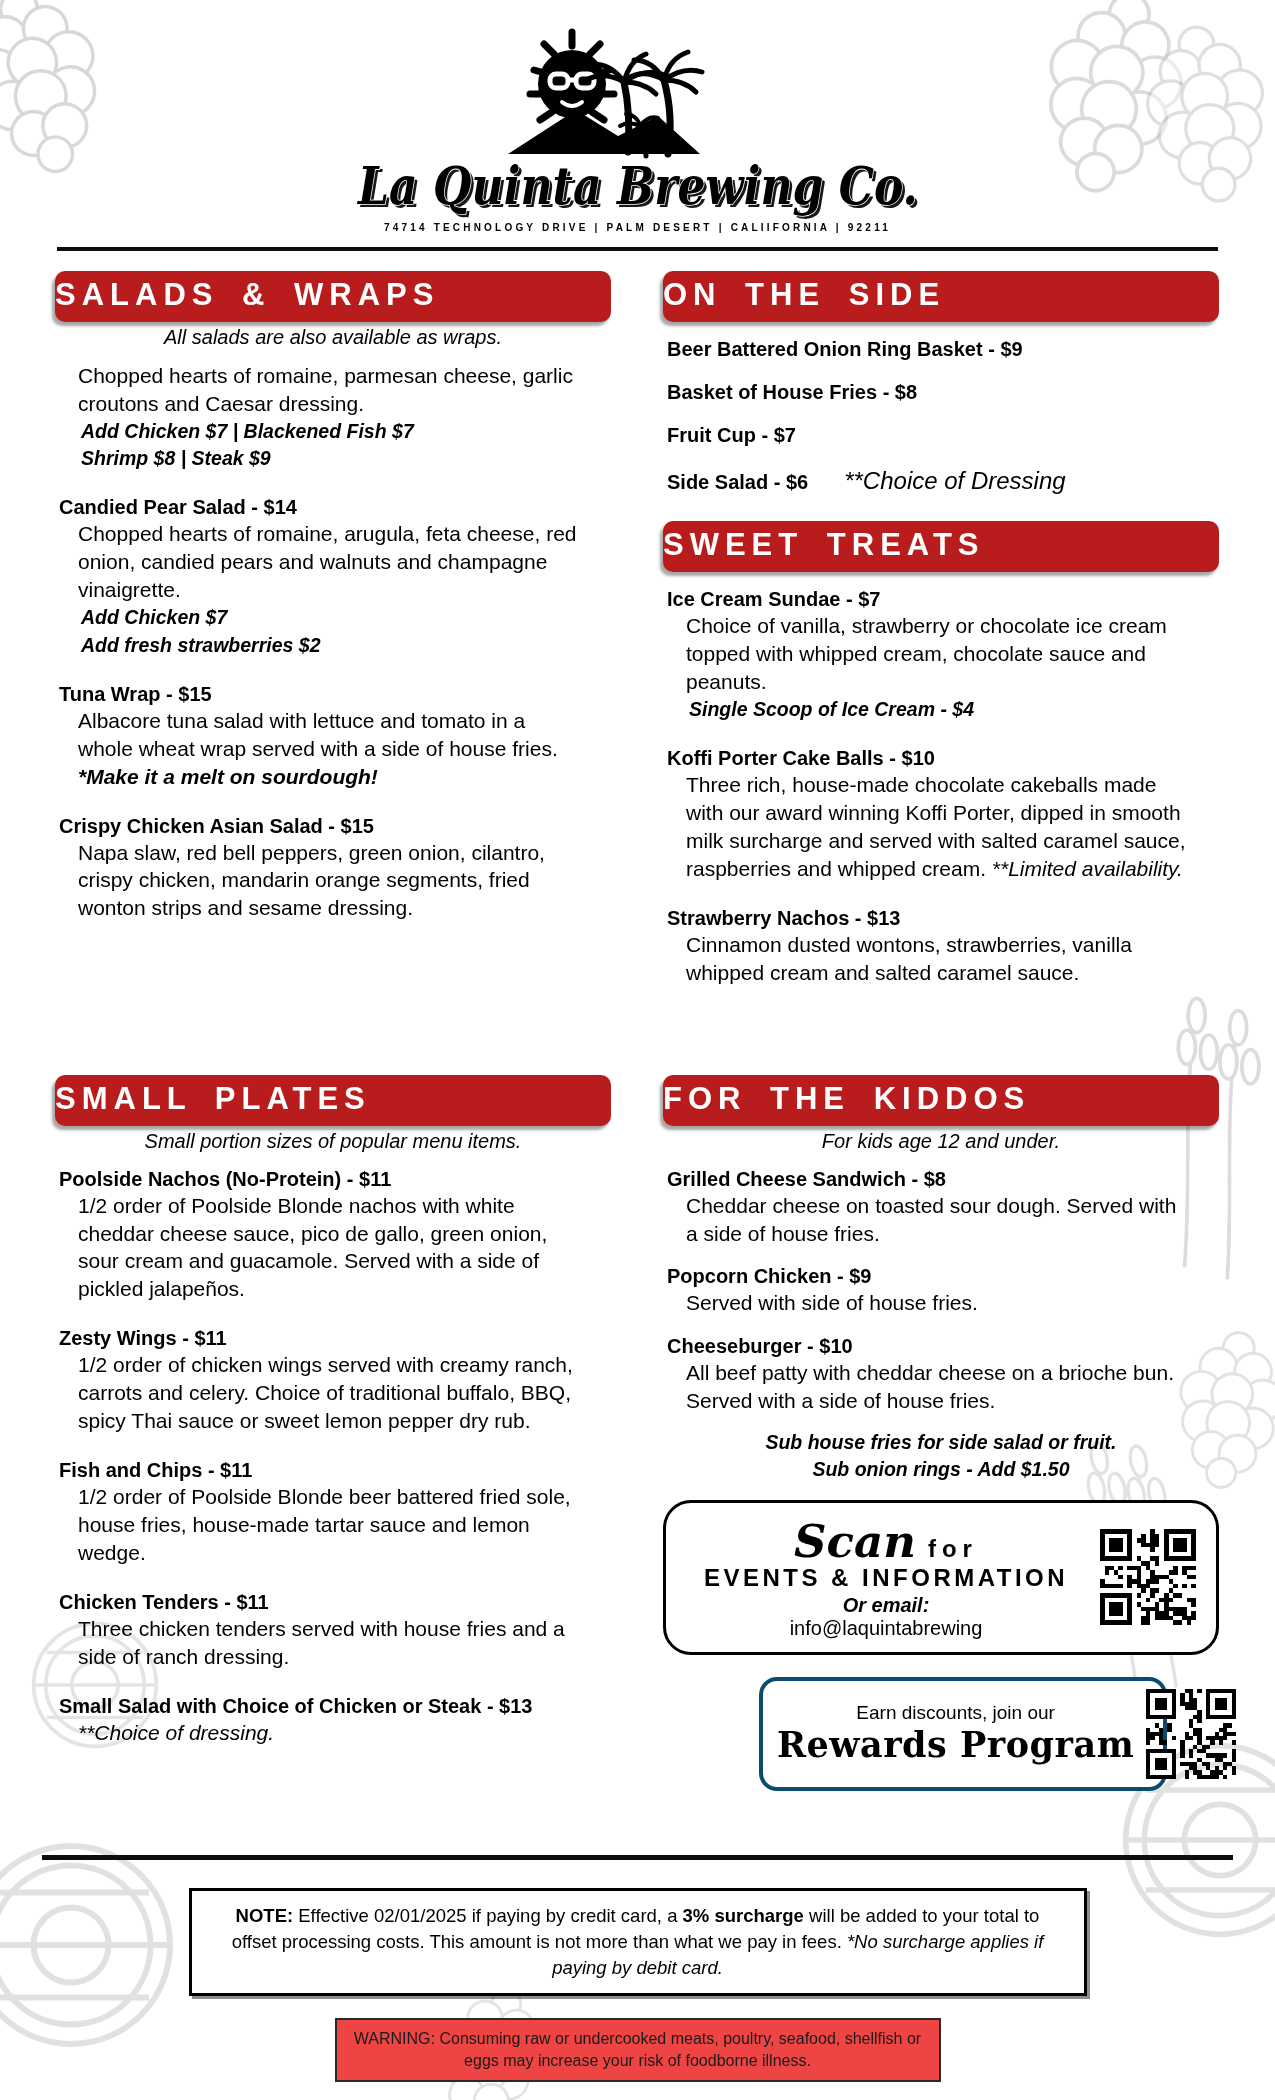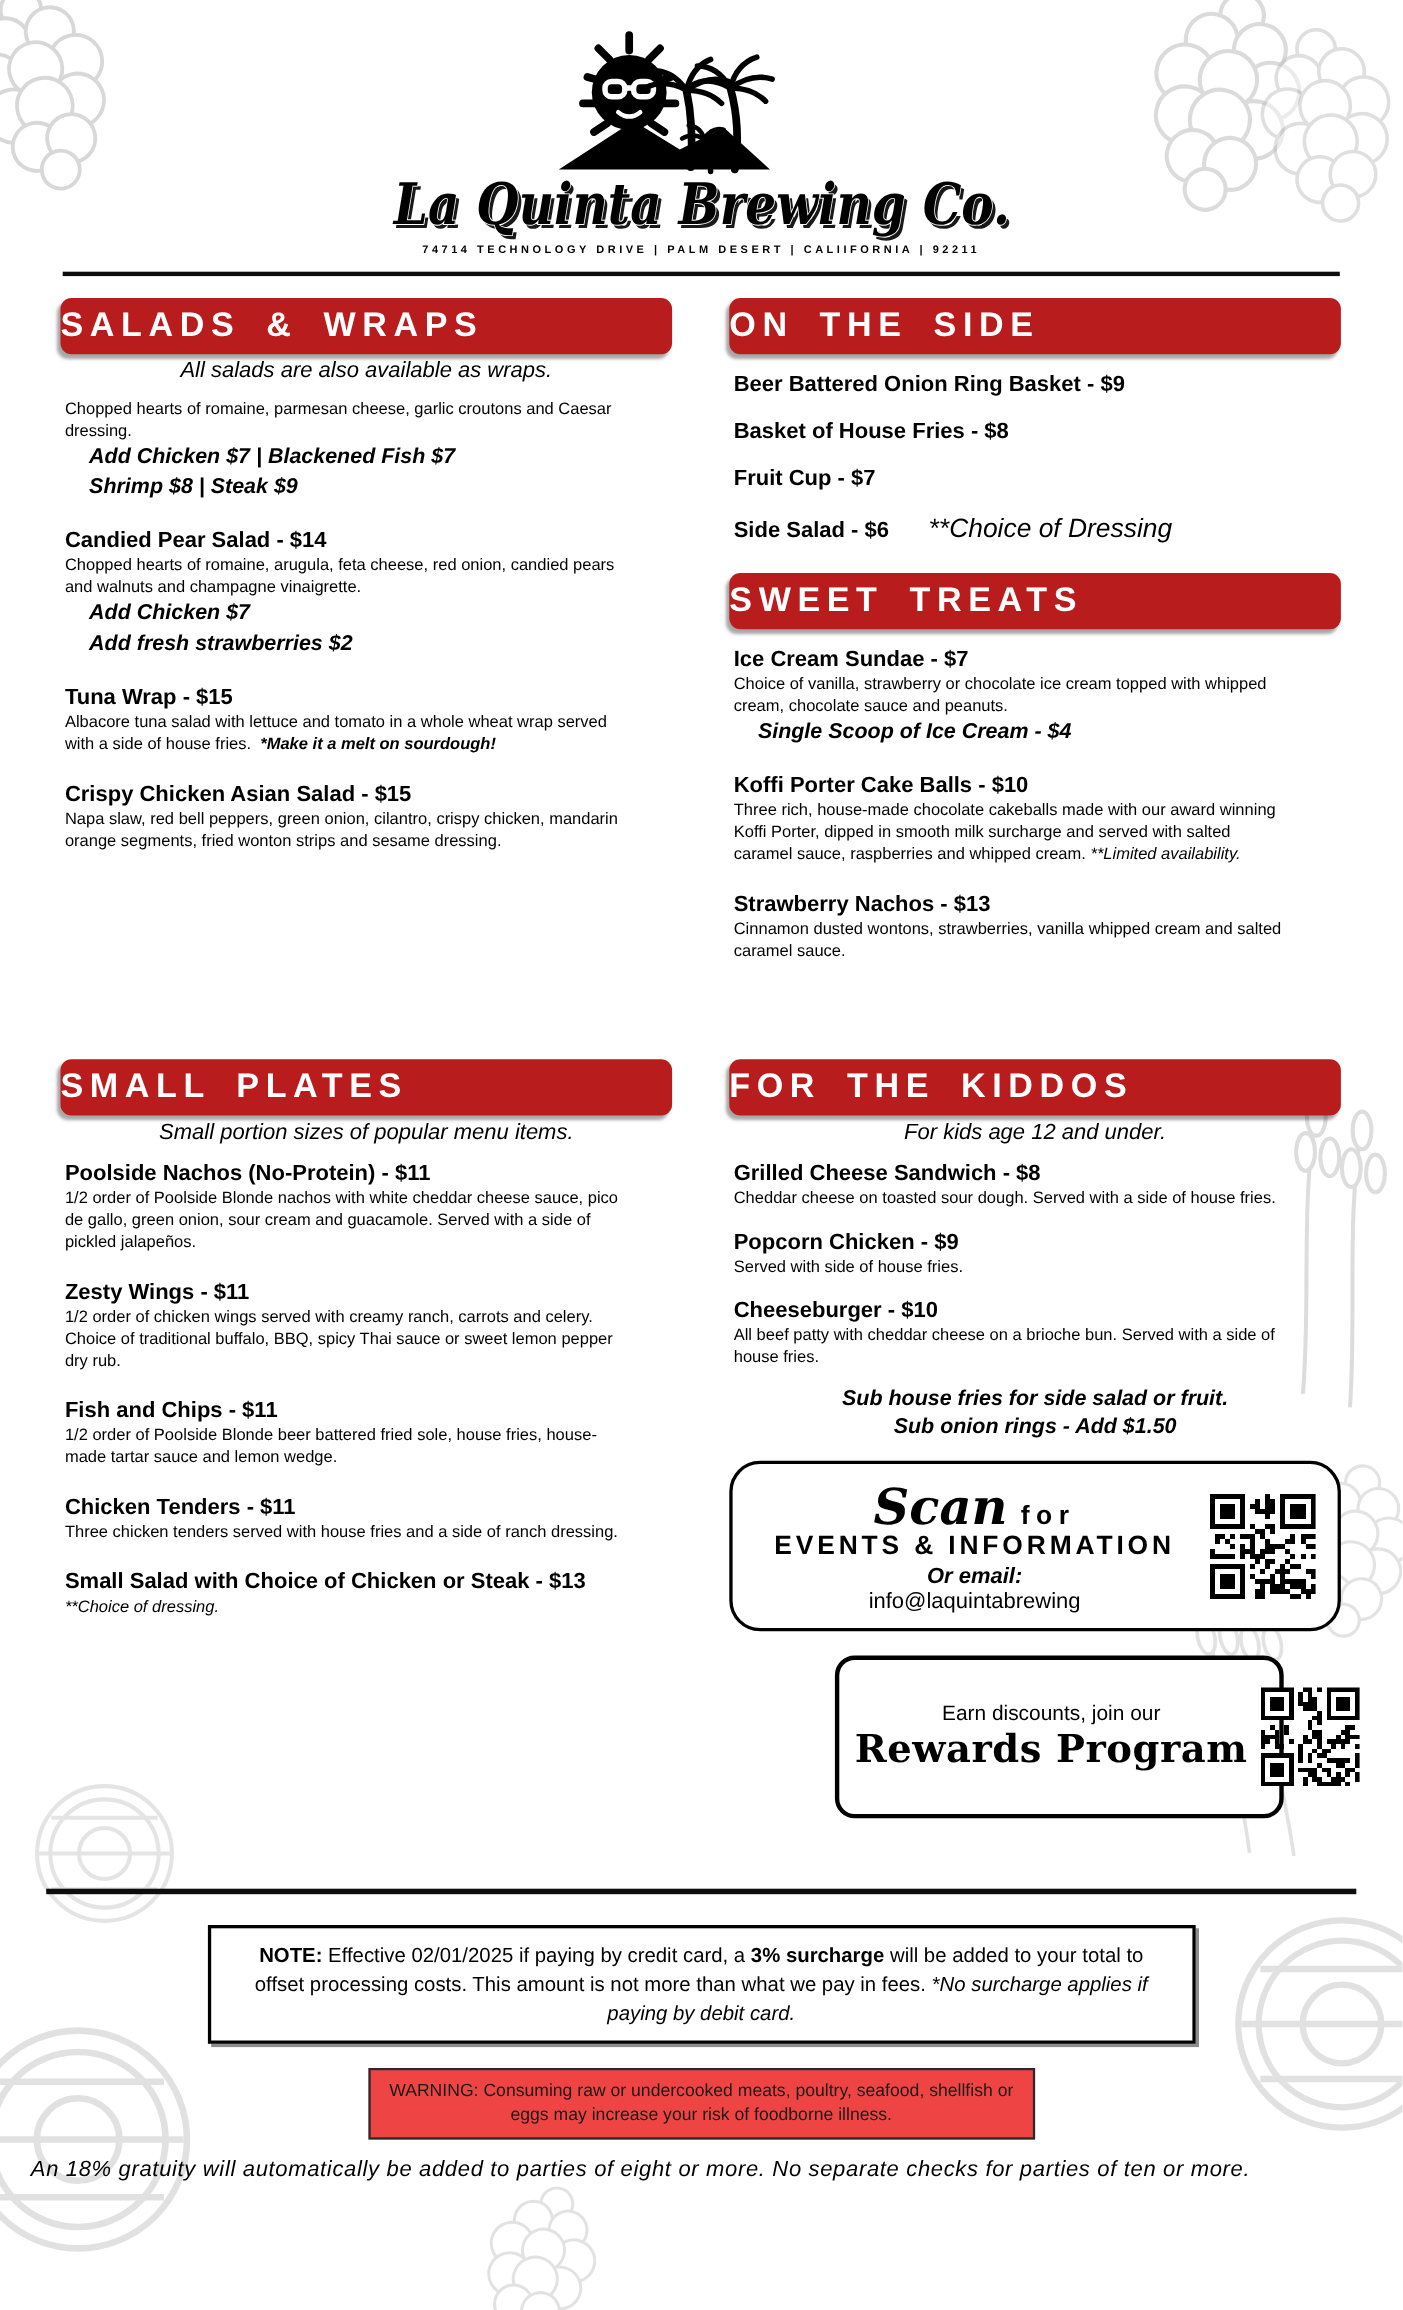--- a/index.html
+++ b/index.html
@@ -26,7 +26,7 @@
   .subtitle { text-align:center; font-style:italic; font-size:20px; margin:4px 0 13px; }
   .item { margin-bottom:22px; padding-left:4px; }
   .item-name { font-weight:700; font-size:20px; line-height:1.3; }
-  .item-desc { font-size:15px; line-height:1.33; max-width:505px; }
+  .item-desc { font-size:21px; line-height:1.33; max-width:505px;margin-left:19px; }
   .addon { font-weight:700; font-style:italic; font-size:19.5px; line-height:1.4; padding-left:22px; }
   .em-bold { font-weight:700; font-style:italic; }
   .em { font-style:italic; }

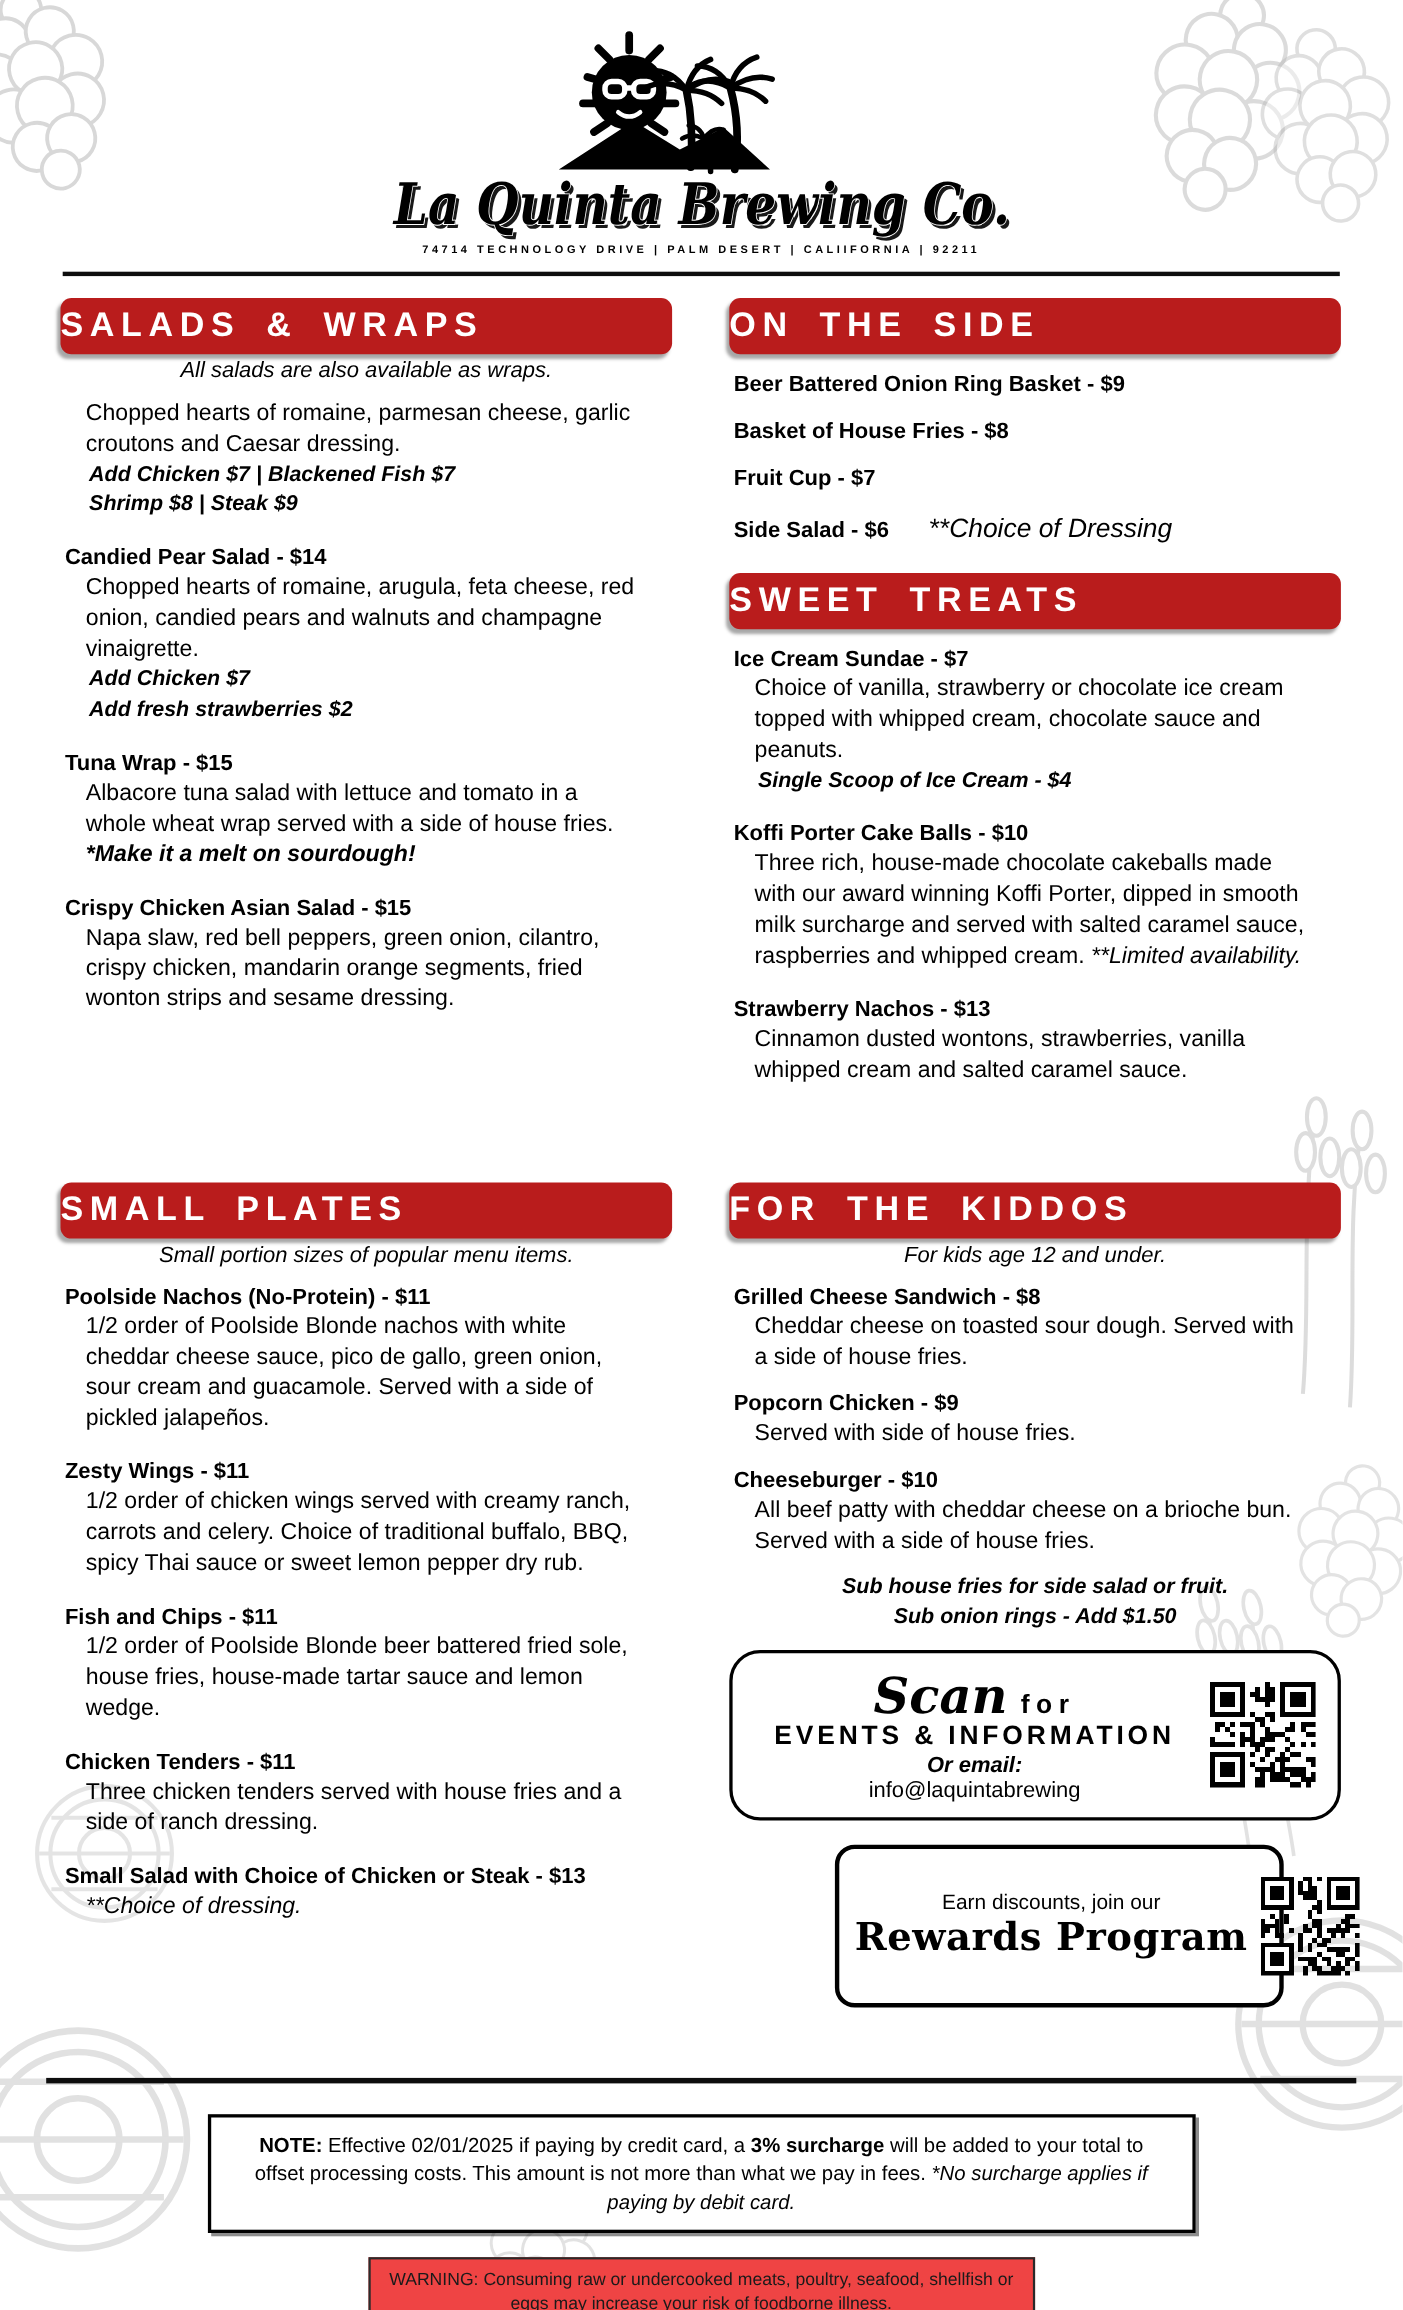--- a/index.html
+++ b/index.html
@@ -48,8 +48,8 @@
   .scan-email { font-size:20px; }
   .qr { width:96px; height:96px; flex:0 0 auto; }
   .qr-small { width:90px; height:90px; flex:0 0 auto; }
-  .rewards-box { display:flex; align-items:center; gap:12px; border:4px solid #000000;
-                 border-radius:18px; padding:25px 14px; width:372px; margin:22px 0 0 96px;
+  .rewards-box { display:flex; align-items:center; gap:12px; border:4px solid #0c4a6e;
+                 border-radius:18px; padding:8px 14px; width:372px; margin:22px 0 0 96px;
                  background:#fff; }
   .rewards-text { flex:1; text-align:center; }
   .rewards-line1 { font-size:19px; }

